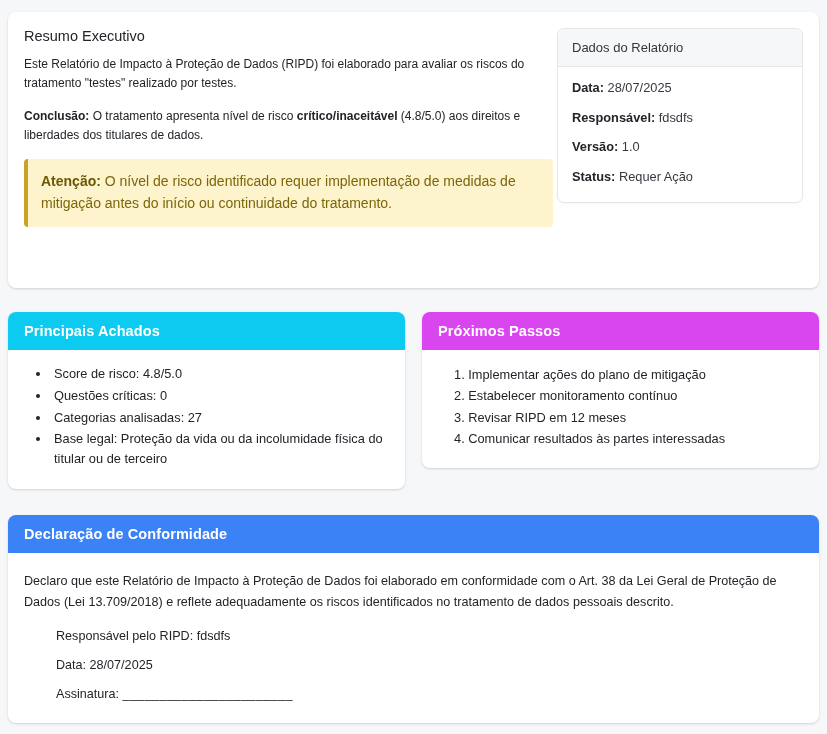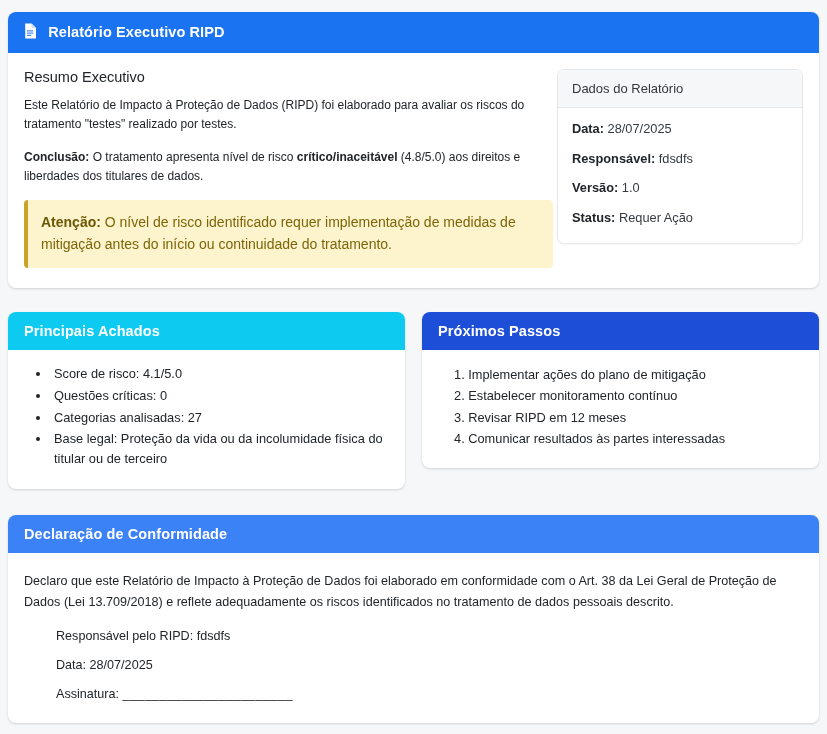--- a/index.html
+++ b/index.html
@@ -159,18 +159,6 @@
 <div class="page">
 
   <div class="card report-card">
-    <div class="card-head primary">
-      <span style="display:inline-block;vertical-align:-2px;margin-right:7px;">
-        <svg width="13" height="16" viewBox="0 0 13 16" aria-hidden="true">
-          <path d="M1.2 0.6h6.3L12 5.1v10.3H1.2z" fill="#ffffff"></path>
-          <path d="M7.5 0.6L12 5.1H7.5z" fill="#cfe0fb"></path>
-          <rect x="3" y="7.4" width="6.2" height="1" fill="#1a73f0"></rect>
-          <rect x="3" y="9.6" width="6.2" height="1" fill="#1a73f0"></rect>
-          <rect x="3" y="11.8" width="4.2" height="1" fill="#1a73f0"></rect>
-        </svg>
-      </span>
-      <span>Relatório Executivo RIPD</span>
-    </div>
 
     <div class="report-body">
 

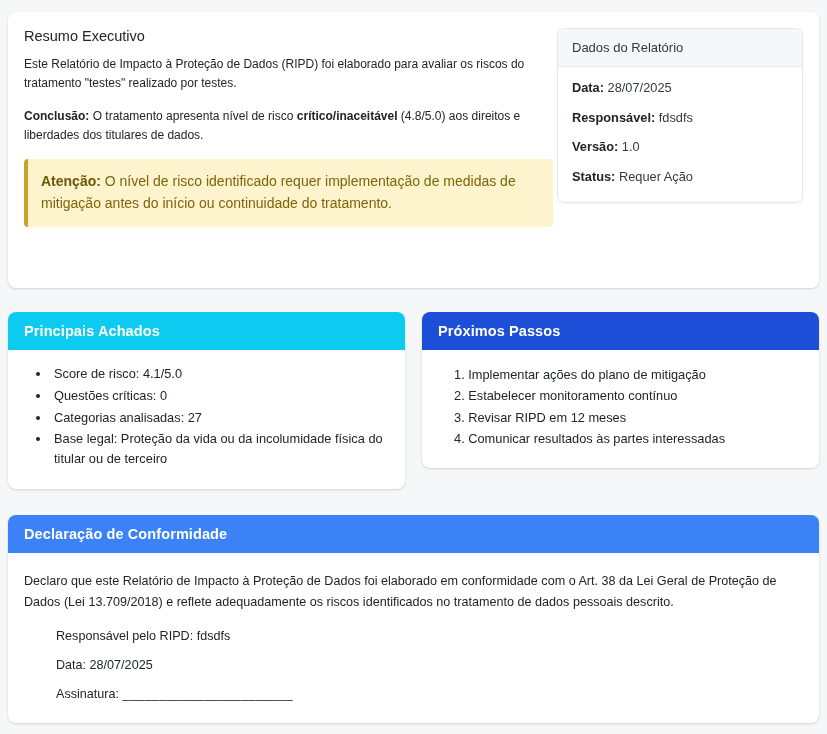--- a/index.html
+++ b/index.html
@@ -34,7 +34,7 @@
   }
   .card-head.primary   { background: #1a73f0; }
   .card-head.info      { background: #0dcaf0; }
-  .card-head.success   { background: #1d4ed8; }
+  .card-head.success   { background: #d946ef; }
   .card-head.secondary { background: #3b82f6; }
 
   

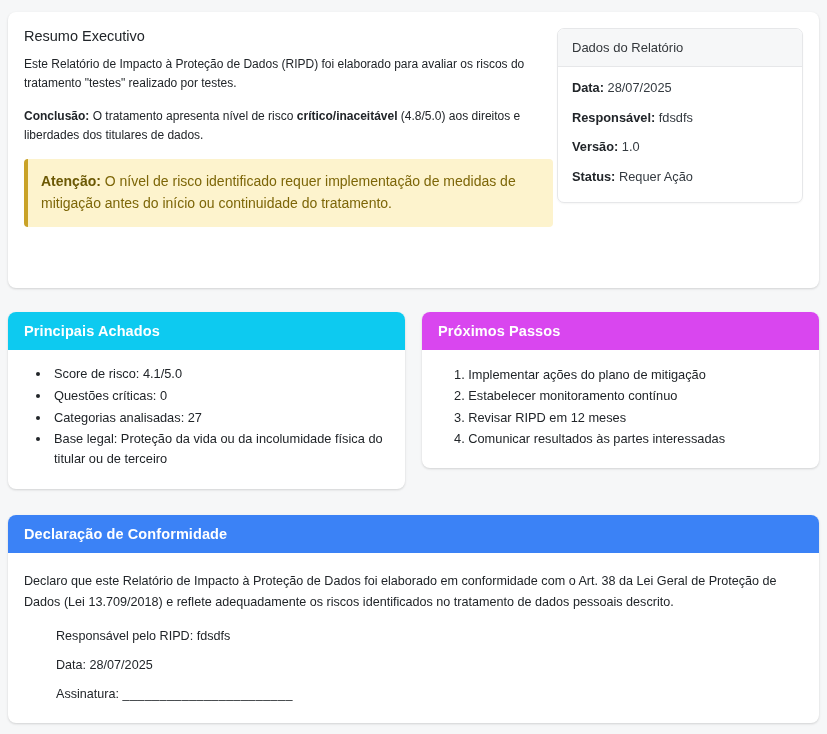--- a/index.html
+++ b/index.html
@@ -206,7 +206,7 @@
         <div class="card-head info">Principais Achados</div>
         <div class="mid-card-body">
           <ul class="findings">
-            <li>Score de risco: 4.1/5.0</li>
+            <li>Score de risco: 4.8/5.0</li>
             <li>Questões críticas: 0</li>
             <li>Categorias analisadas: 27</li>
             <li>Base legal: Proteção da vida ou da incolumidade física do titular ou de terceiro</li>

